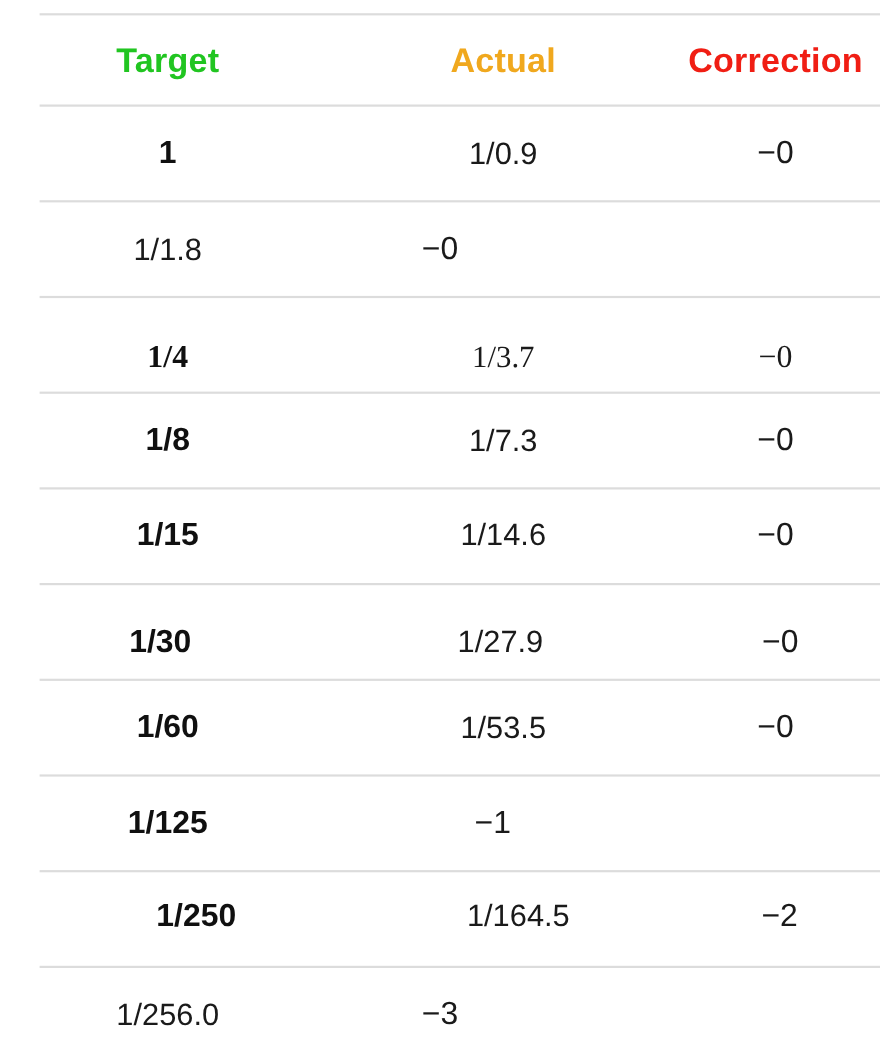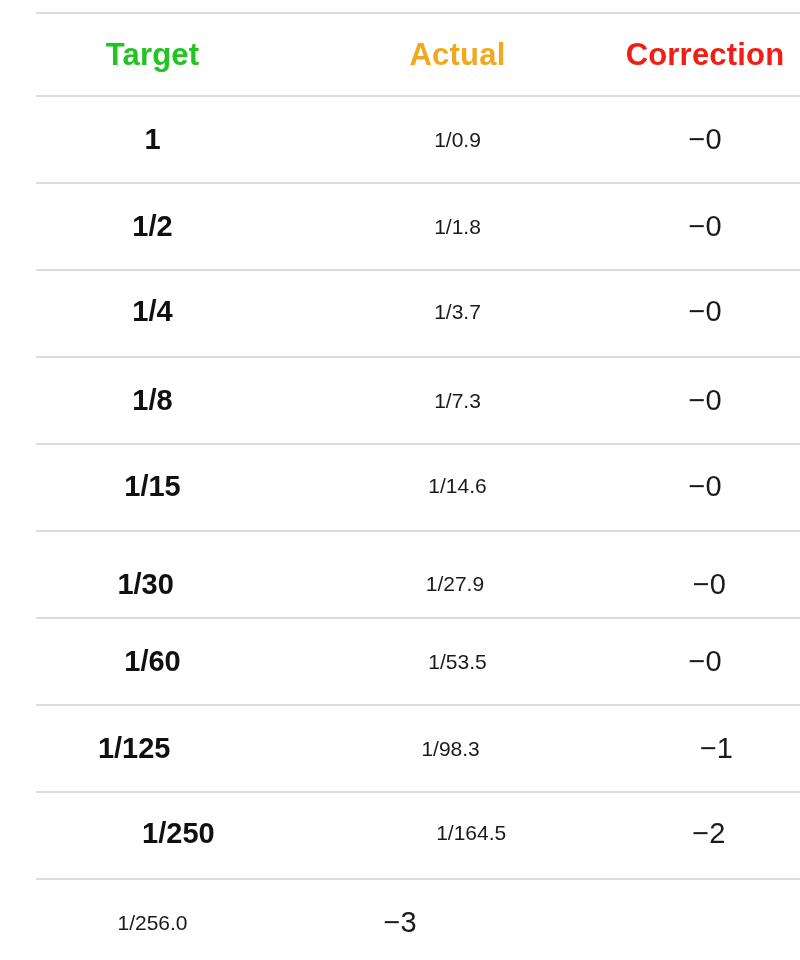--- a/index.html
+++ b/index.html
@@ -72,7 +72,7 @@
     color: #101010;
   }
   .cell-actual {
-    font-size: 21px;
+    font-size: 28px;
     font-weight: normal;
     color: #1a1a1a;
   }

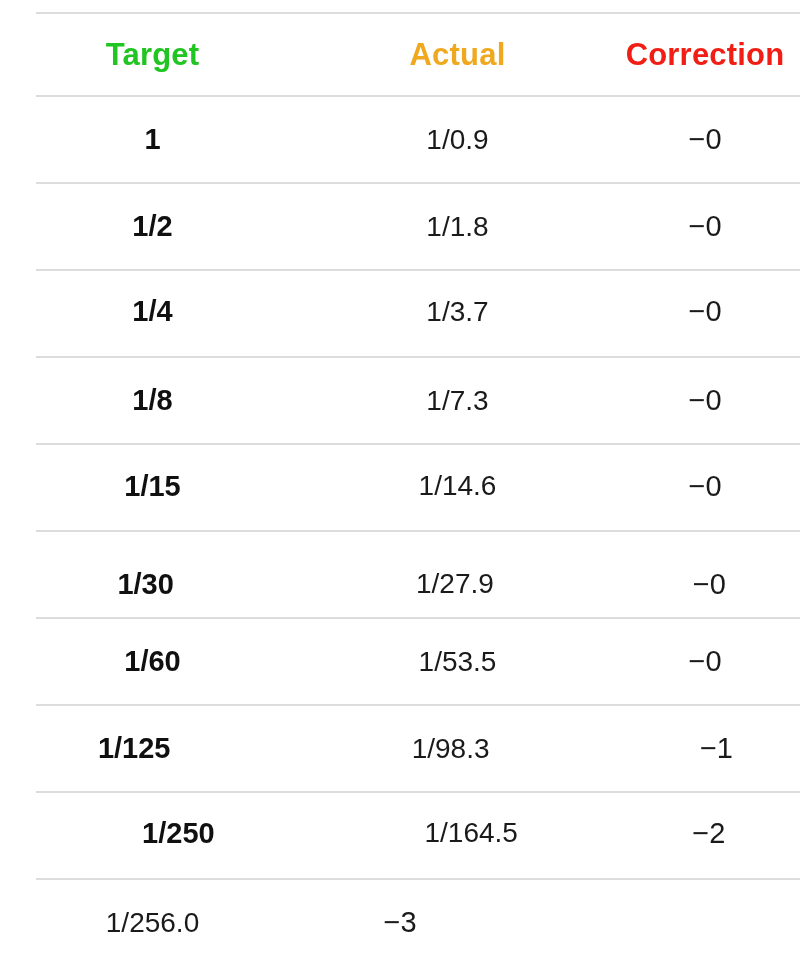--- a/index.html
+++ b/index.html
@@ -101,7 +101,6 @@
     </div>
     <div class="divider" style="top: 182px;"></div>
     <div class="row body-row" style="top: 184px; height: 85px;">
-      <div class="cell col-target cell-target">1/2</div>
       <div class="cell col-actual cell-actual">1/1.8</div>
       <div class="cell col-correction cell-correction">−0</div>
     </div>

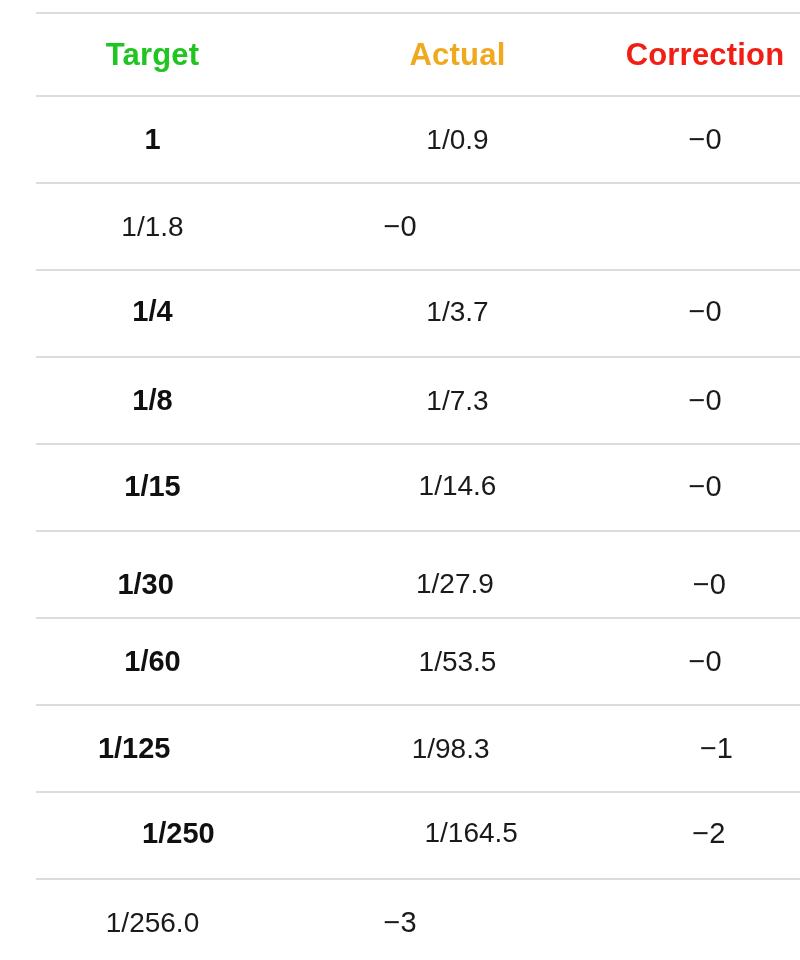--- a/index.html
+++ b/index.html
@@ -105,7 +105,7 @@
       <div class="cell col-correction cell-correction">−0</div>
     </div>
     <div class="divider" style="top: 269px;"></div>
-    <div class="row body-row" style="top: 269px; height: 85px;">
+    <div class="row body-row" style="top: 283px; height: 85px; font-family: Liberation Serif, serif;">
       <div class="cell col-target cell-target">1/4</div>
       <div class="cell col-actual cell-actual">1/3.7</div>
       <div class="cell col-correction cell-correction">−0</div>

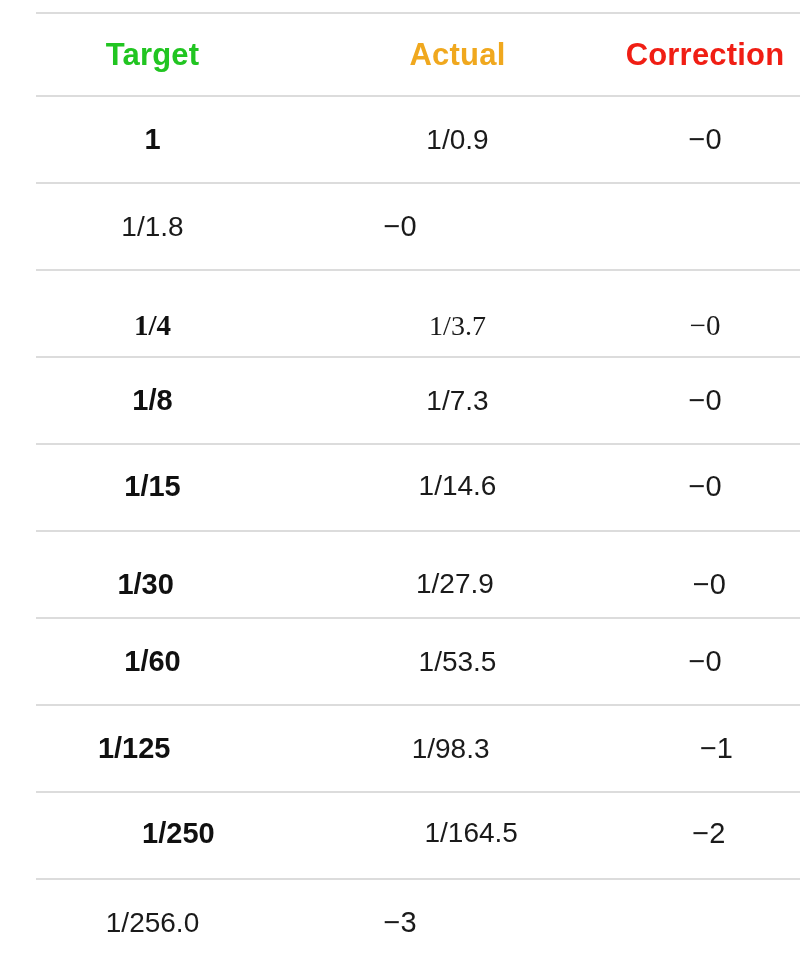--- a/index.html
+++ b/index.html
@@ -137,7 +137,6 @@
     <div class="divider" style="top: 704px;"></div>
     <div class="row body-row" style="top: 706px; height: 85px; gap: 48px;">
       <div class="cell col-target cell-target">1/125</div>
-      <div class="cell col-actual cell-actual">1/98.3</div>
       <div class="cell col-correction cell-correction">−1</div>
     </div>
     <div class="divider" style="top: 791px;"></div>

